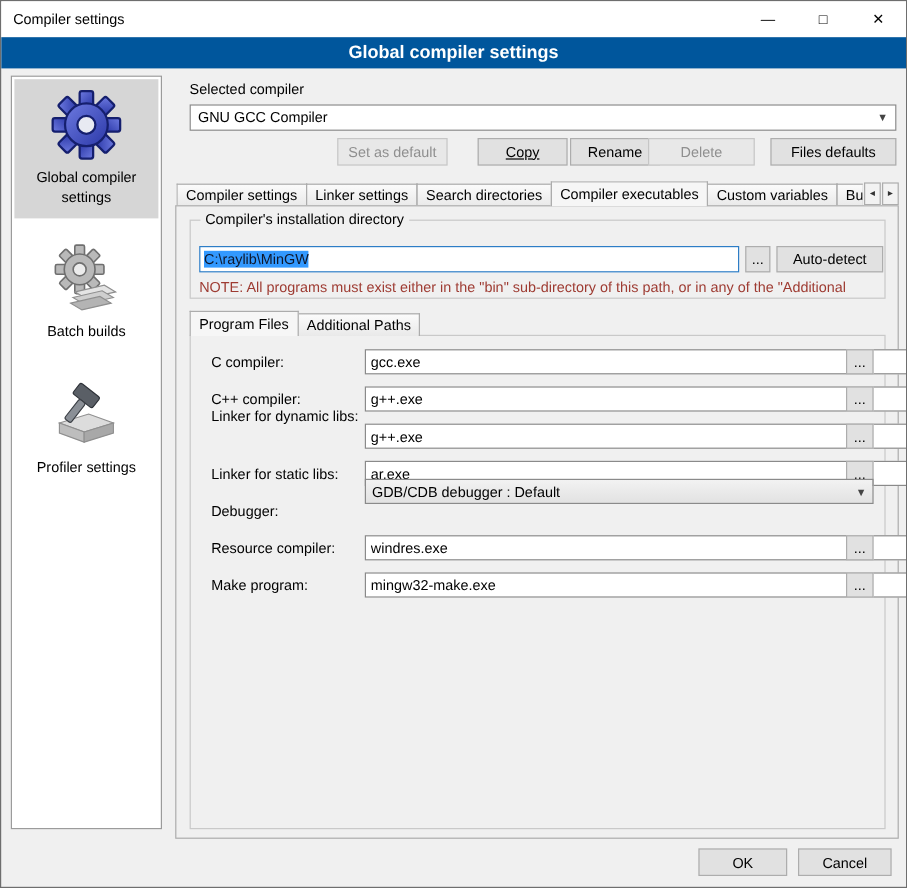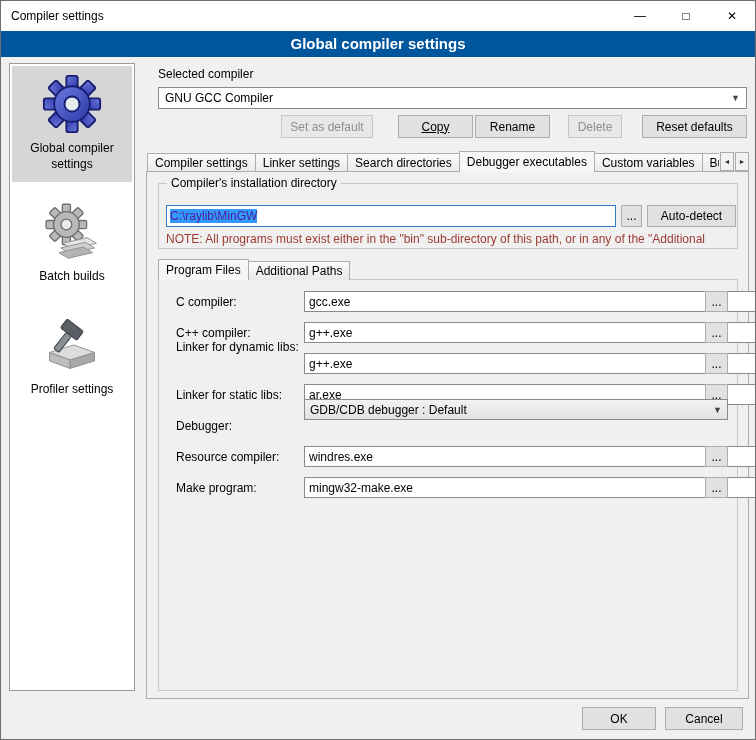--- a/index.html
+++ b/index.html
@@ -35,7 +35,7 @@
   .b-setdef { left:123px; width:92px; }
   .b-copy   { left:240px; width:75px;text-decoration:underline; }
   .b-rename { left:317px; width:75px; }
-  .b-delete { left:410px; width:54px; }
+  .b-delete { left:382px; width:89px; }
   .b-reset  { left:484px; width:105px; }
 
   

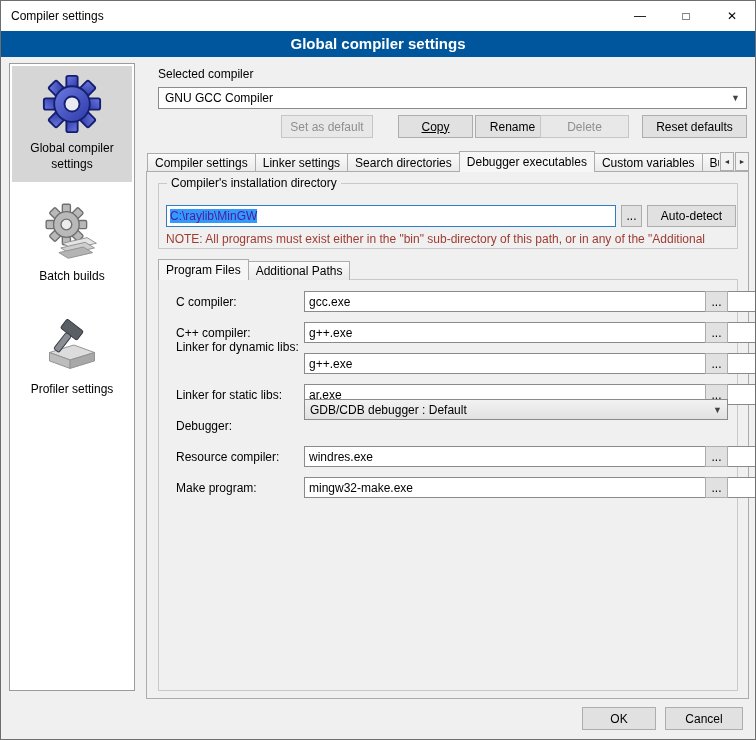--- a/index.html
+++ b/index.html
@@ -170,7 +170,7 @@
     <div class="btn b-copy">Copy</div>
     <div class="btn b-rename">Rename</div>
     <div class="btn disabled b-delete">Delete</div>
-    <div class="btn b-reset">Reset defaults</div>
+    <div class="btn b-reset">Files defaults</div>
   </div>
 
   <div class="tabstrip">

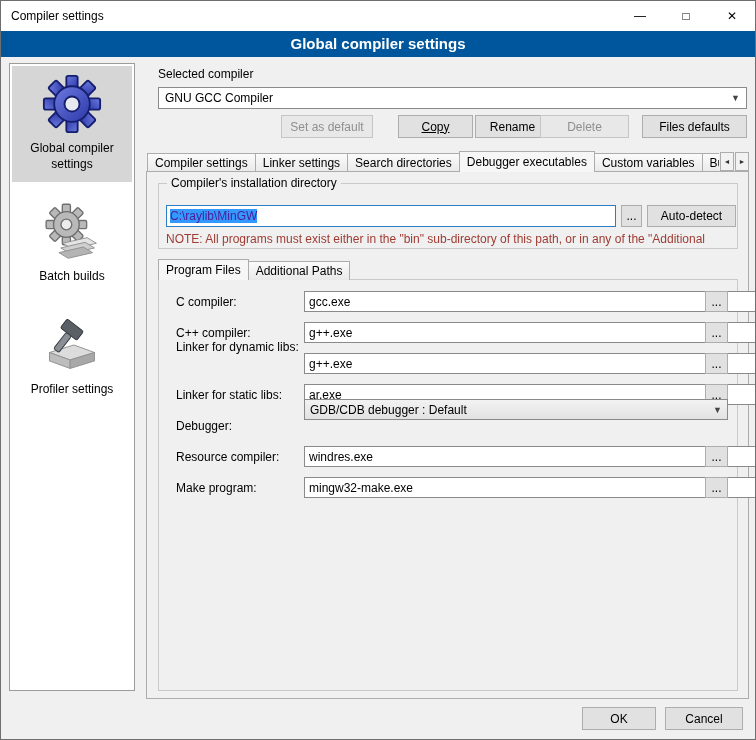--- a/index.html
+++ b/index.html
@@ -177,7 +177,7 @@
     <div class="tab">Compiler settings</div>
     <div class="tab">Linker settings</div>
     <div class="tab">Search directories</div>
-    <div class="tab selected">Debugger executables</div>
+    <div class="tab selected">Compiler executables</div>
     <div class="tab">Custom variables</div>
     <div class="tab clipped">Buil</div>
   </div>

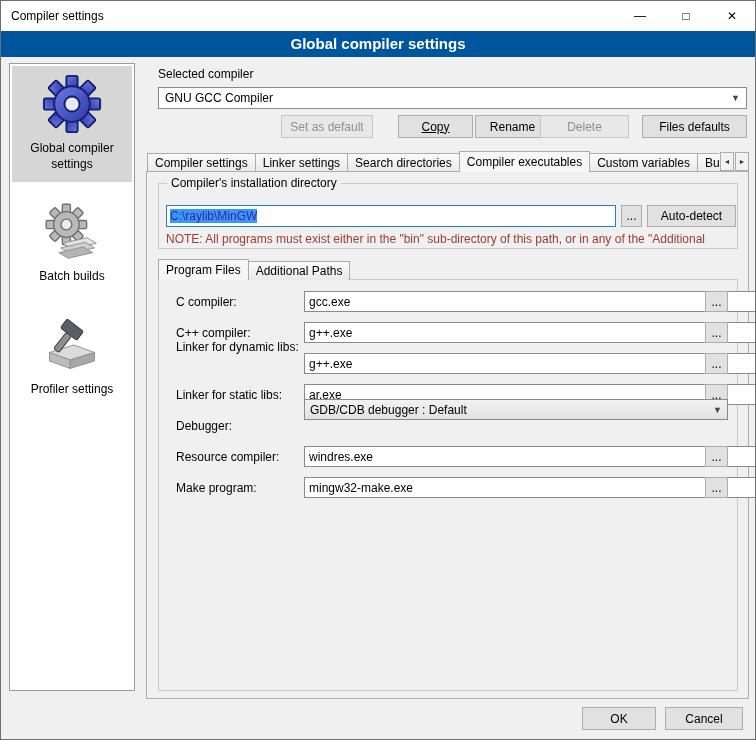--- a/index.html
+++ b/index.html
@@ -52,7 +52,7 @@
   .groupbox { position:absolute; left:157px; top:182px; width:580px; height:66px; border:1px solid #C9C9C9; z-index:2; }
   .groupbox-legend { position:absolute; top:-8px; left:8px; background:#F0F0F0; padding:0 4px; }
   .path-box { position:absolute; left:165px; top:204px; width:450px; height:22px; background:#fff; border:1px solid #2D7DC6; display:flex; align-items:center; padding:0 3px; overflow:hidden; z-index:2; }
-  .path-sel { background:#3399FF; color:#4c1d95; white-space:pre; }
+  .path-sel { background:#3399FF; color:#0f172a; white-space:pre; }
   .mini-btn { position:absolute; width:21px; height:22px; z-index:2; }
   .b-browse-top { left:620px; top:204px; }
   .b-autodetect { left:646px; top:204px; width:89px; height:22px; z-index:2; position:absolute; }

